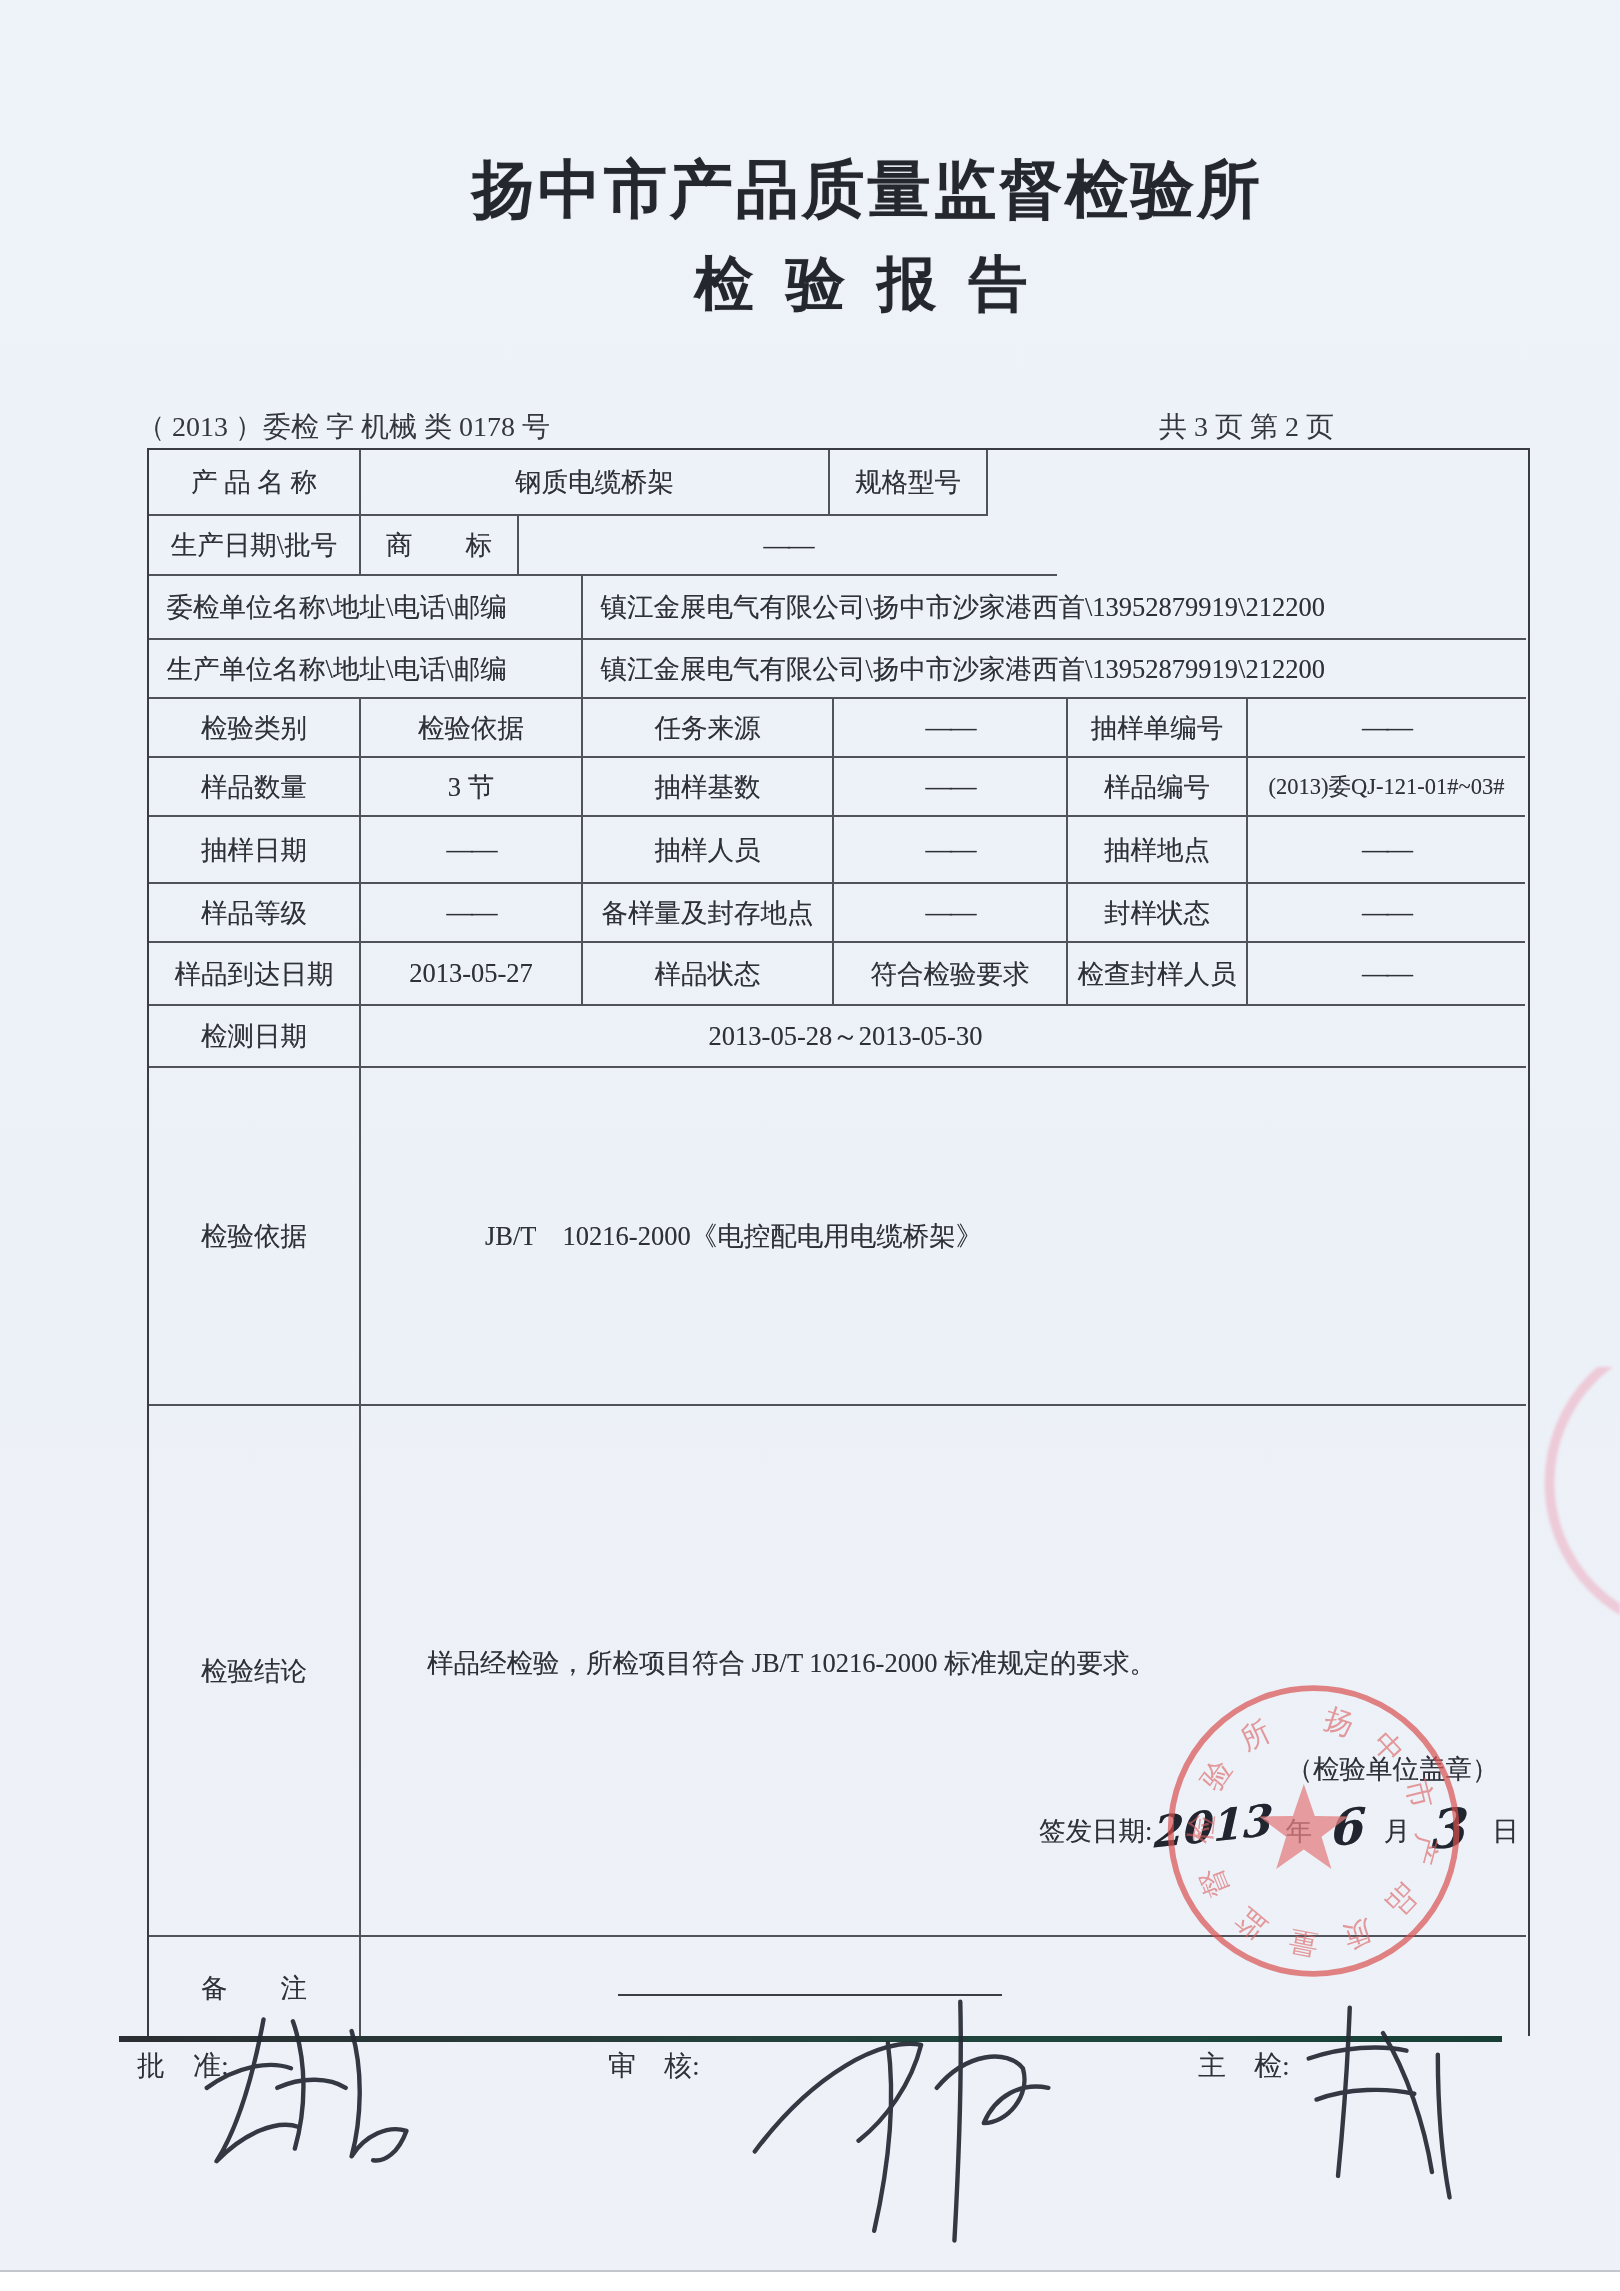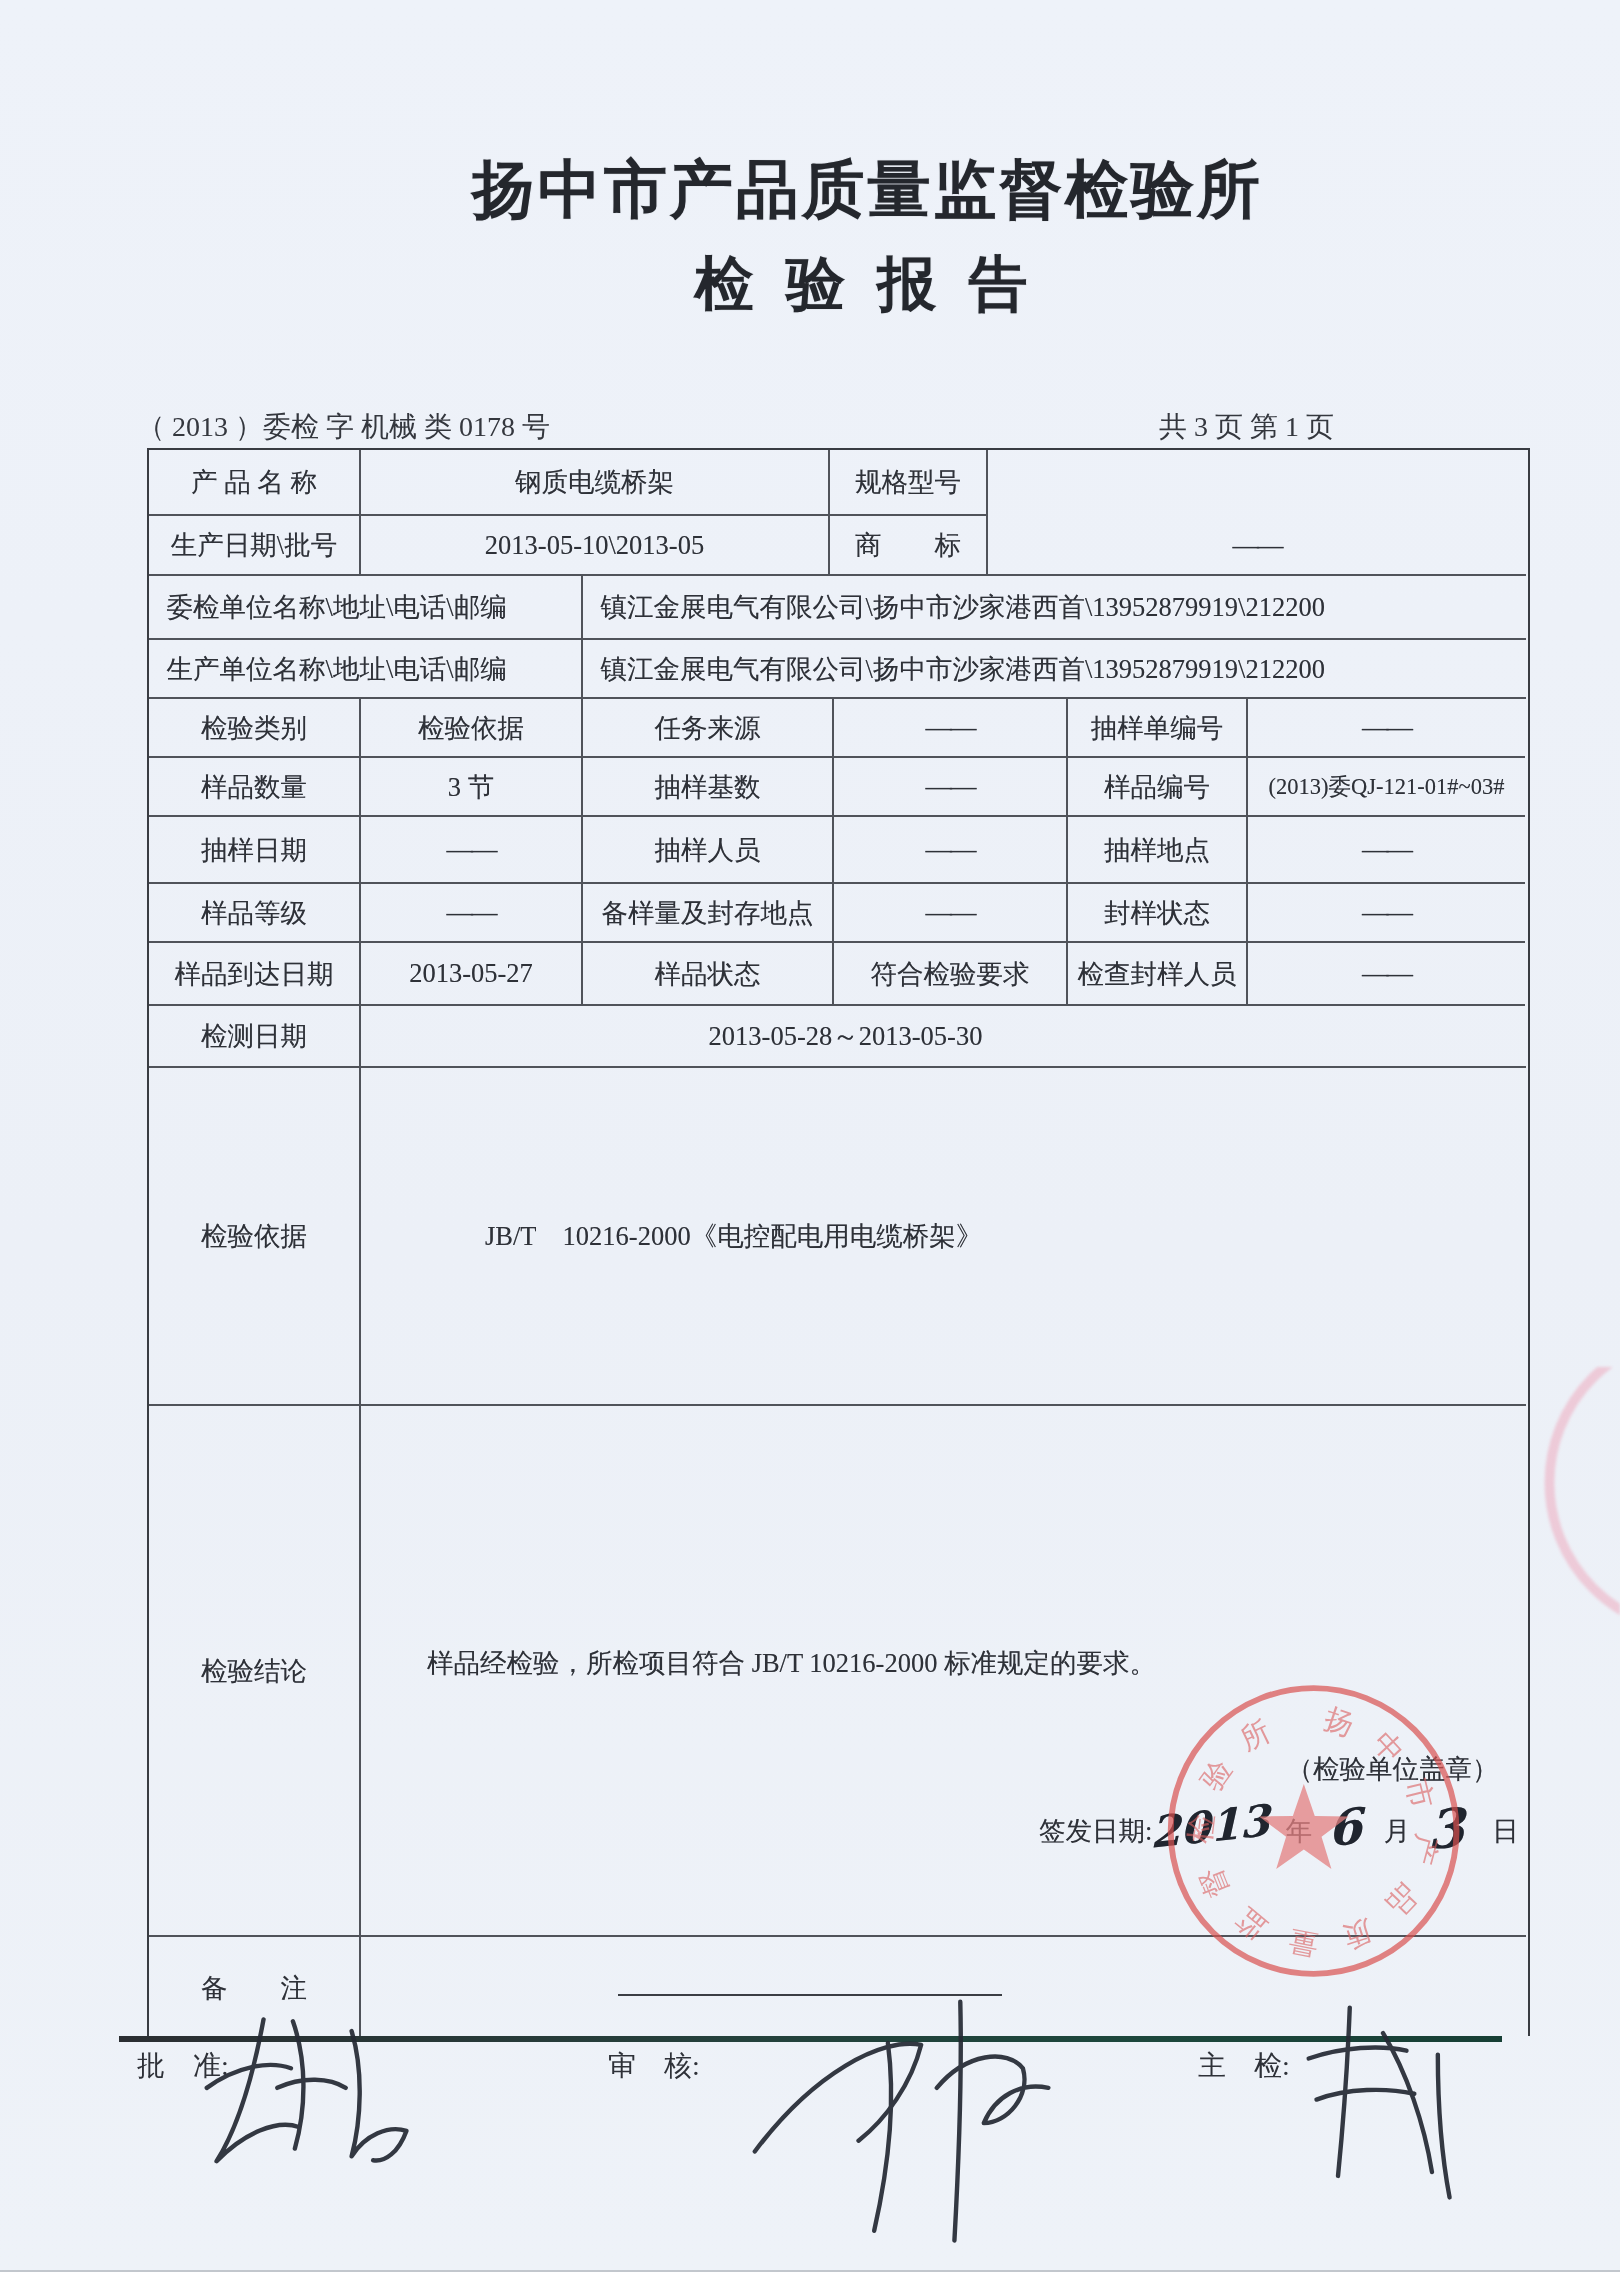--- a/index.html
+++ b/index.html
@@ -56,7 +56,7 @@
   <div class="abs org-title">扬中市产品质量监督检验所</div>
   <div class="abs report-title">检 验 报 告</div>
   <div class="abs meta-no">（ 2013 ）委检 字 机械 类 0178 号</div>
-  <div class="abs meta-pages">共 3 页 第 1 页</div>
+  <div class="abs meta-pages">共 3 页 第 2 页</div>
 
   <div class="abs tbl">
 

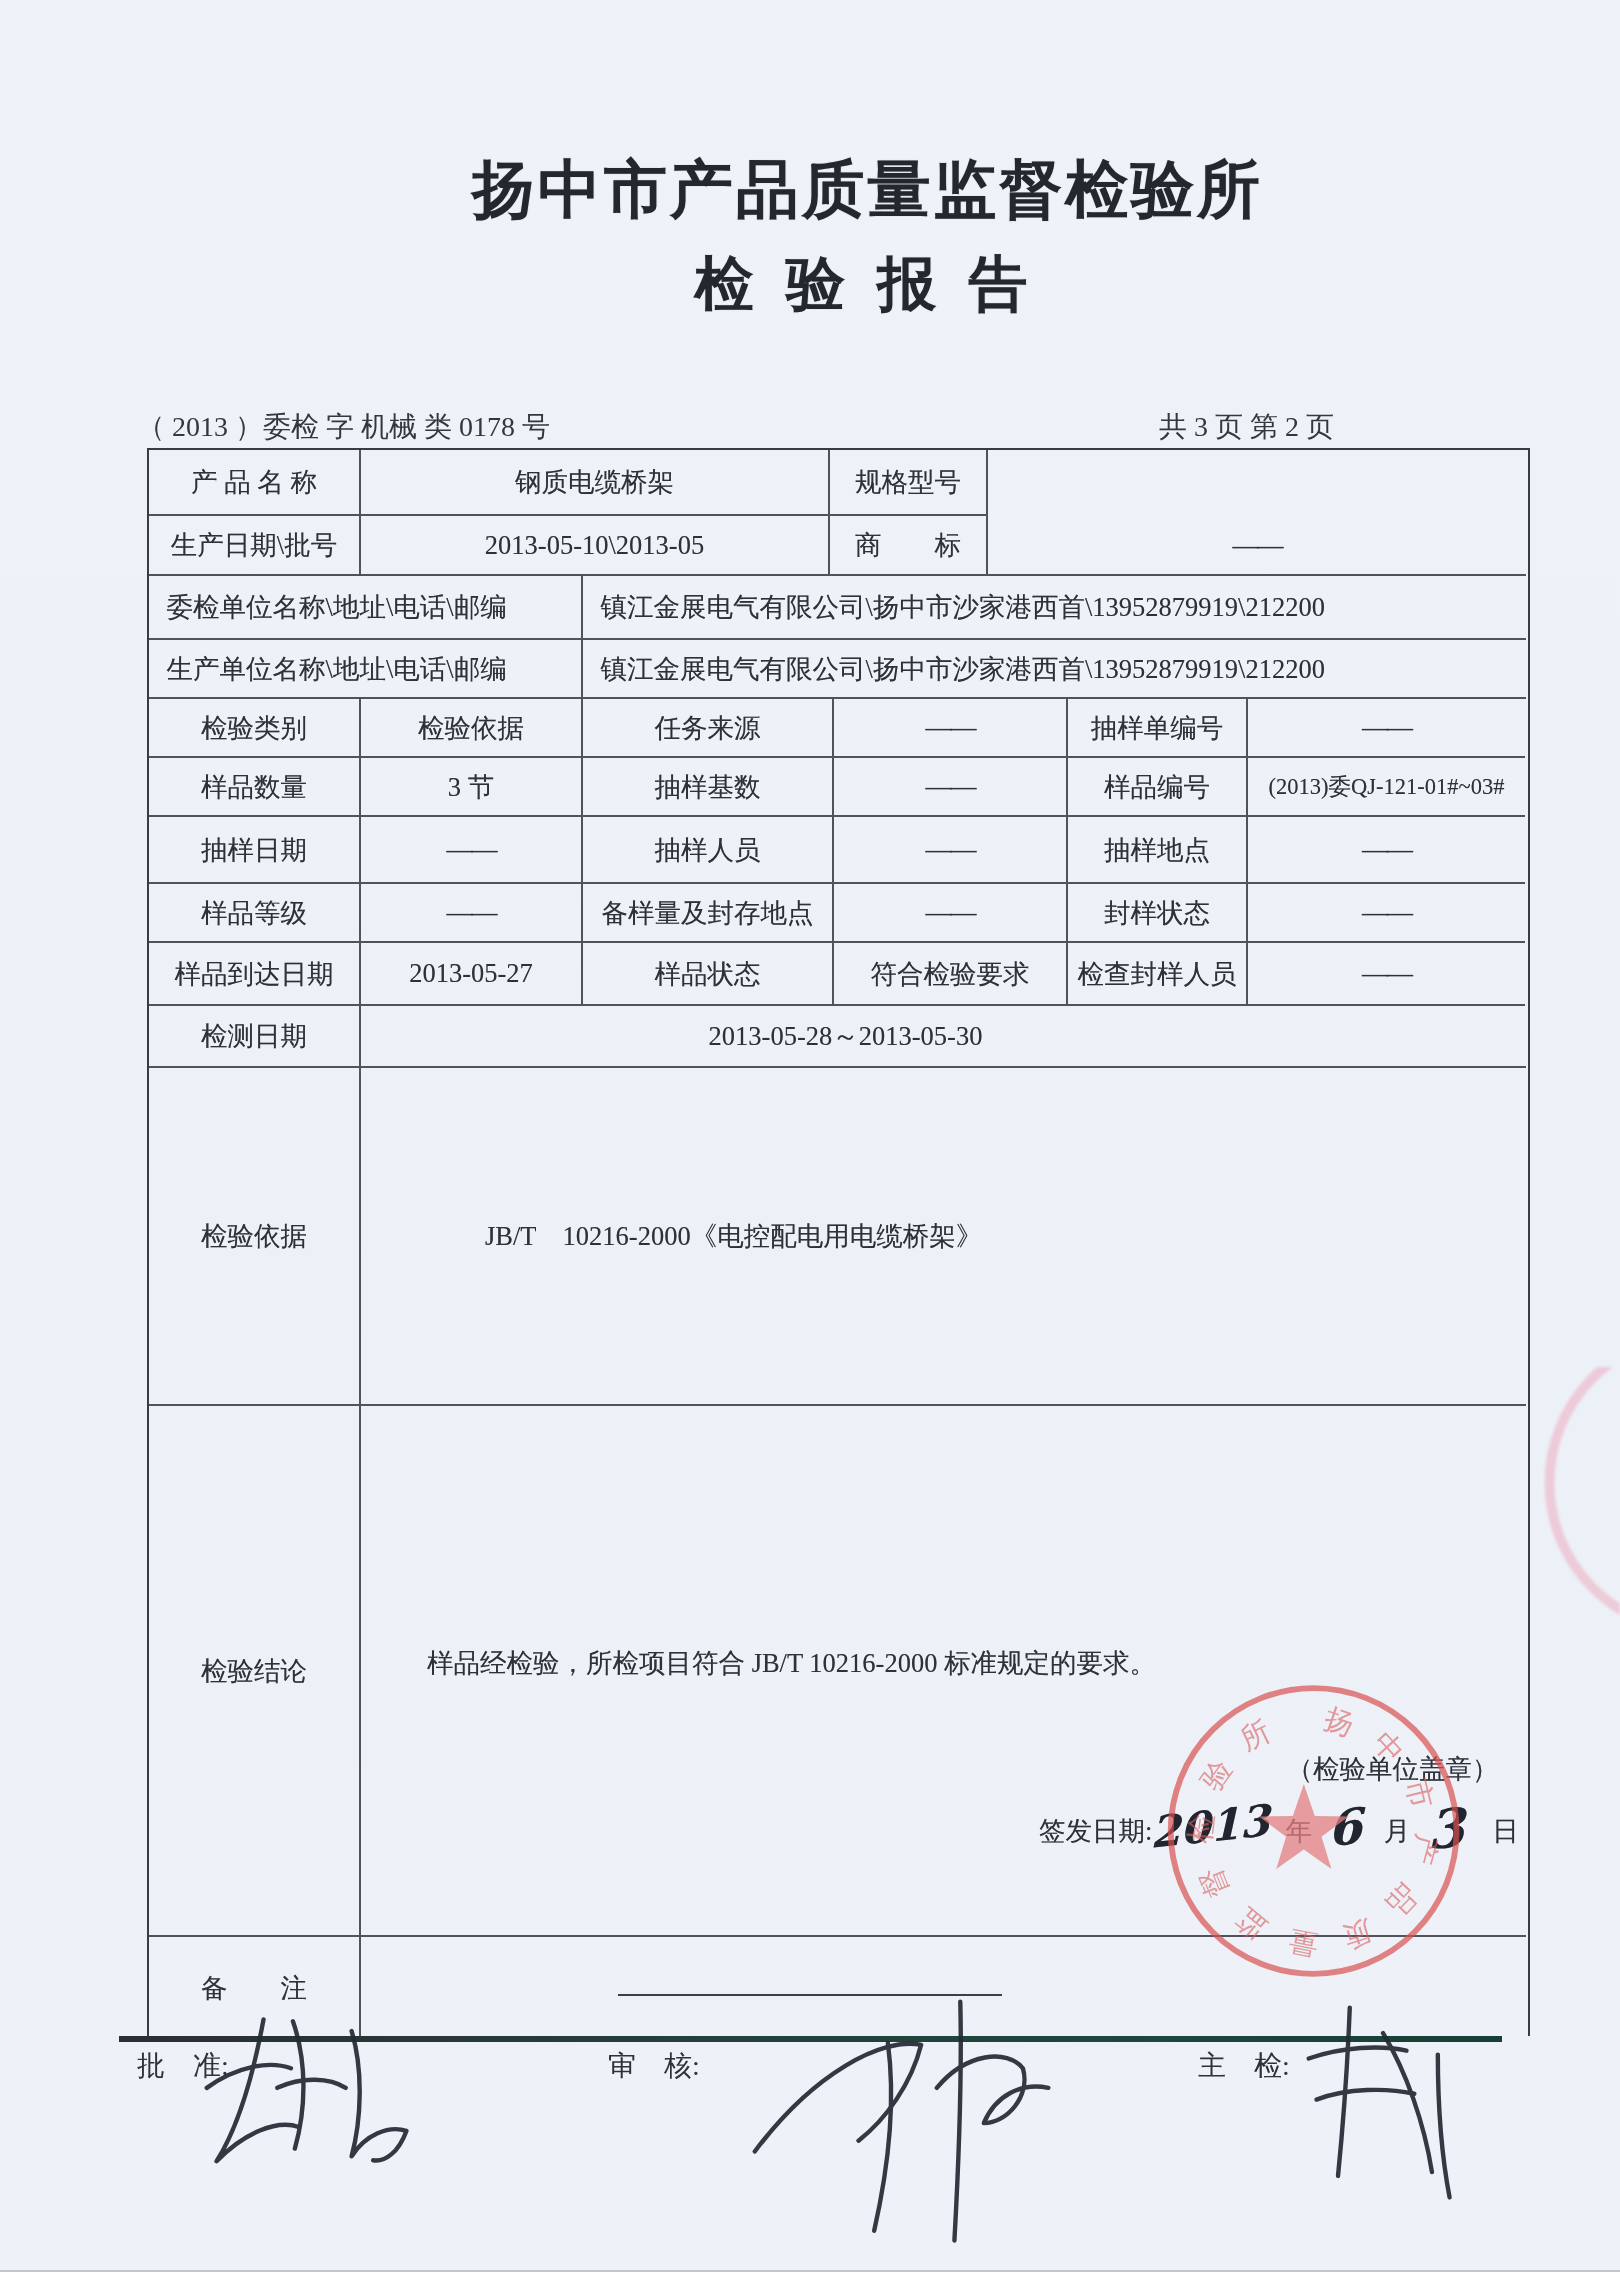--- a/index.html
+++ b/index.html
@@ -68,7 +68,6 @@
 
     <div class="tr" style="height:60px">
       <div class="td" style="width:212px">生产日期\批号</div>
-      <div class="td" style="width:469px">2013-05-10\2013-05</div>
       <div class="td" style="width:158px">商　　标</div>
       <div class="td last dash" style="width:538px">——</div>
     </div>

